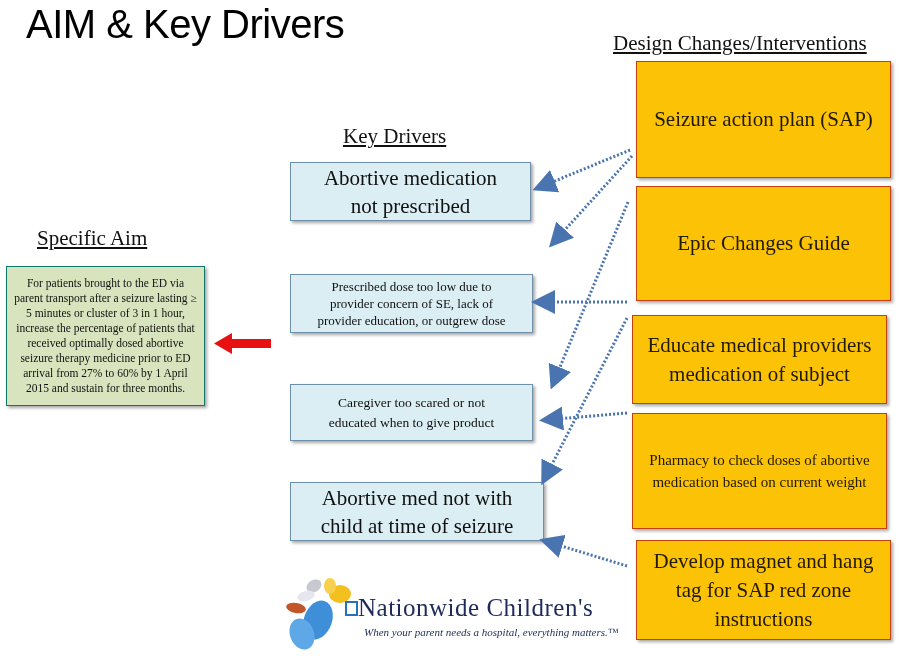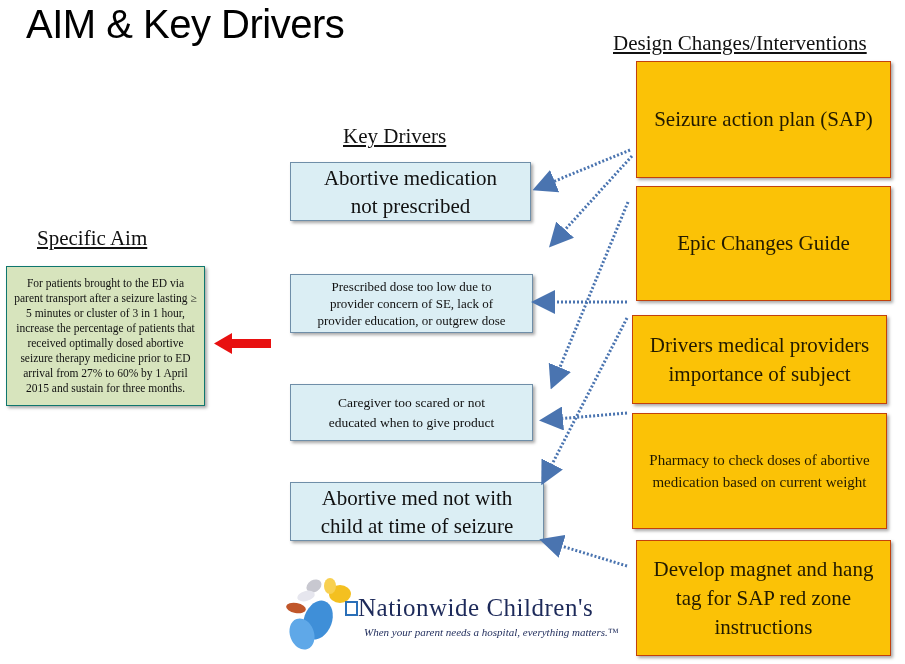--- a/index.html
+++ b/index.html
@@ -48,7 +48,7 @@
   <span>Epic Changes Guide</span>
 </div>
 <div class="box interv" style="left:632px; top:315px; width:255px; height:89px; font-size:21px; line-height:29px;">
-  <span>Drivers medical providers importance of subject</span>
+  <span>Educate medical providers medication of subject</span>
 </div>
 <div class="box interv" style="left:632px; top:413px; width:255px; height:116px; font-size:15px; line-height:22px;">
   <span>Pharmacy to check doses of abortive medication based on current weight</span>

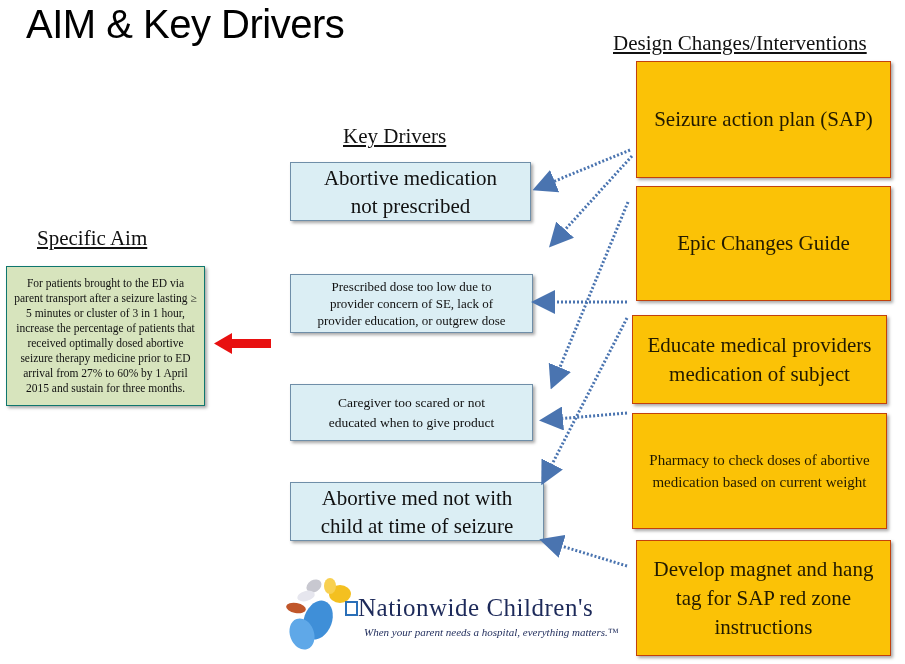--- a/index.html
+++ b/index.html
@@ -53,7 +53,7 @@
 <div class="box interv" style="left:632px; top:413px; width:255px; height:116px; font-size:15px; line-height:22px;">
   <span>Pharmacy to check doses of abortive medication based on current weight</span>
 </div>
-<div class="box interv" style="left:636px; top:540px; width:255px; height:116px; font-size:21px; line-height:29px;">
+<div class="box interv" style="left:636px; top:540px; width:255px; height:100px; font-size:21px; line-height:29px;">
   <span>Develop magnet and hang tag for SAP red zone instructions</span>
 </div>
 

